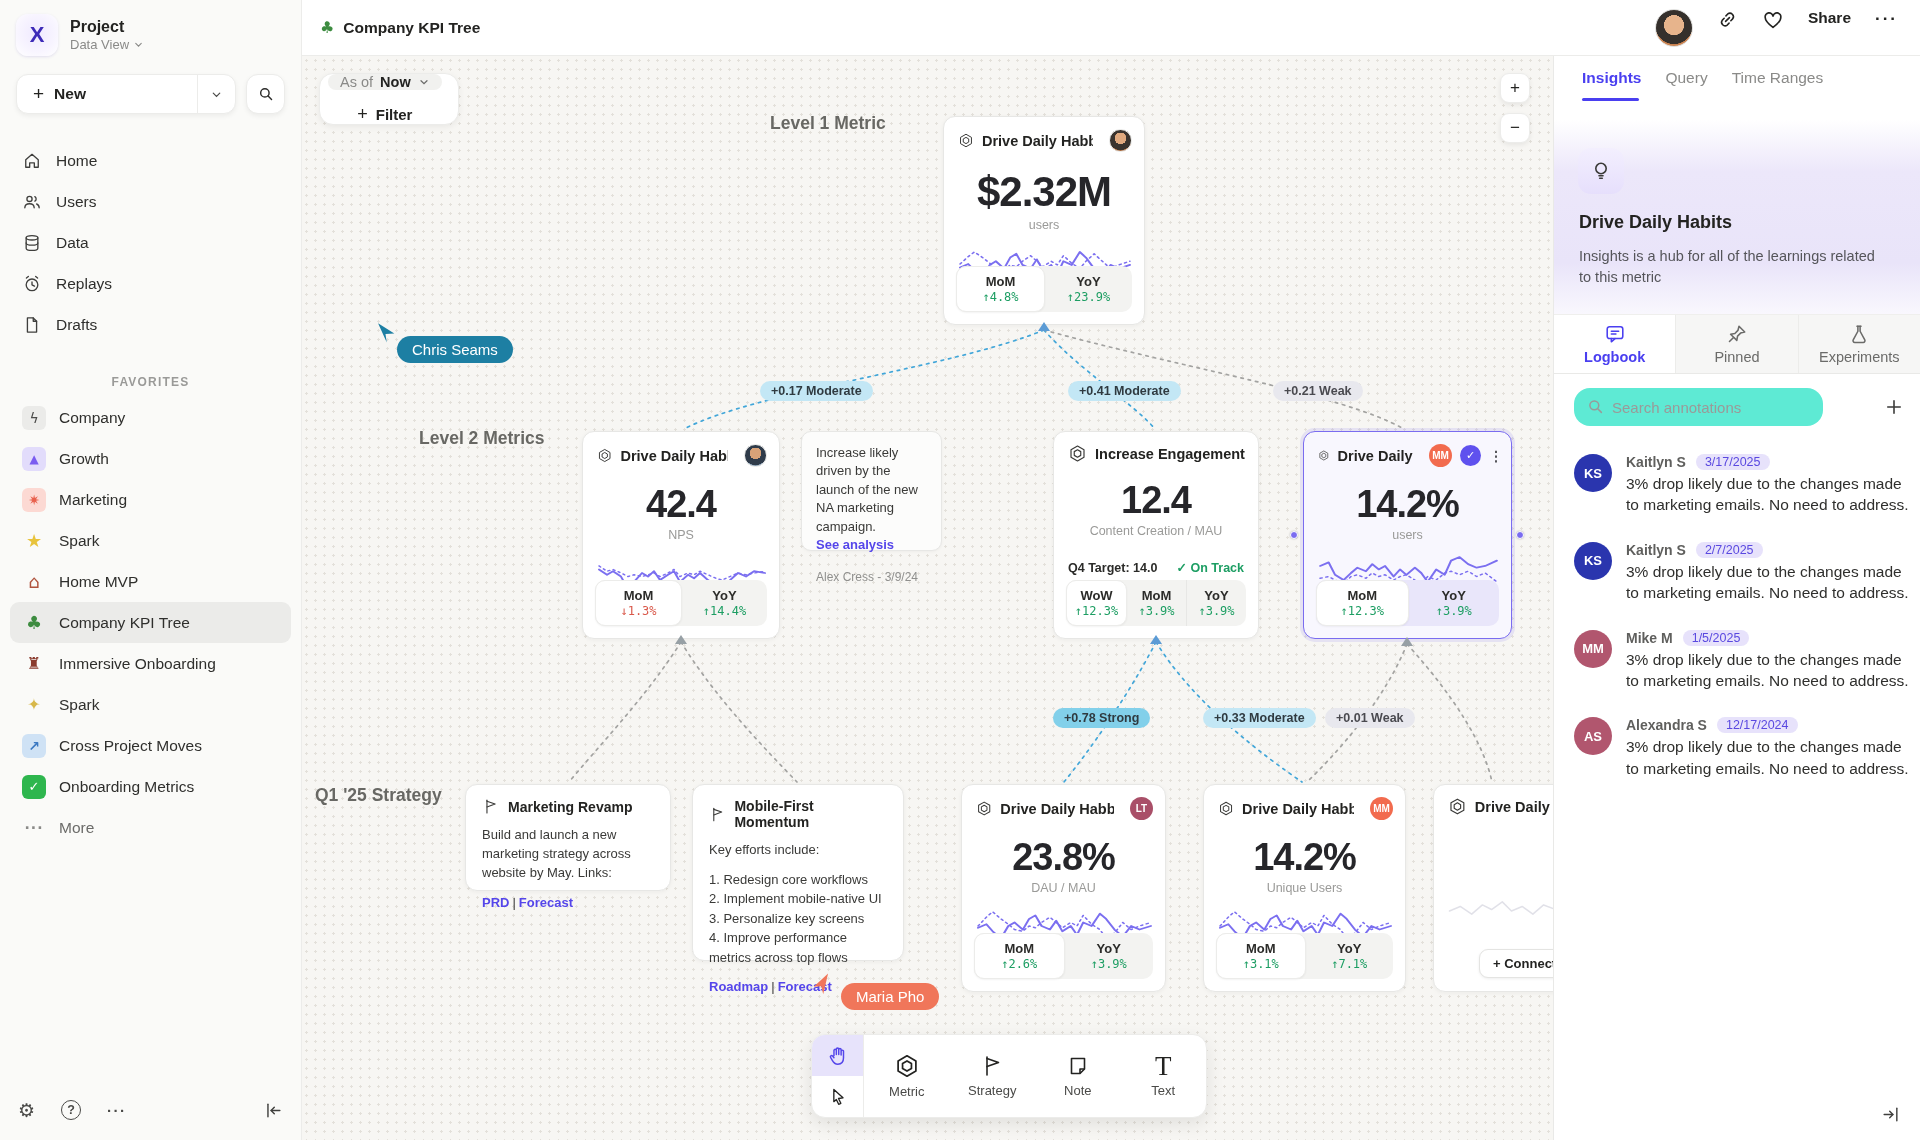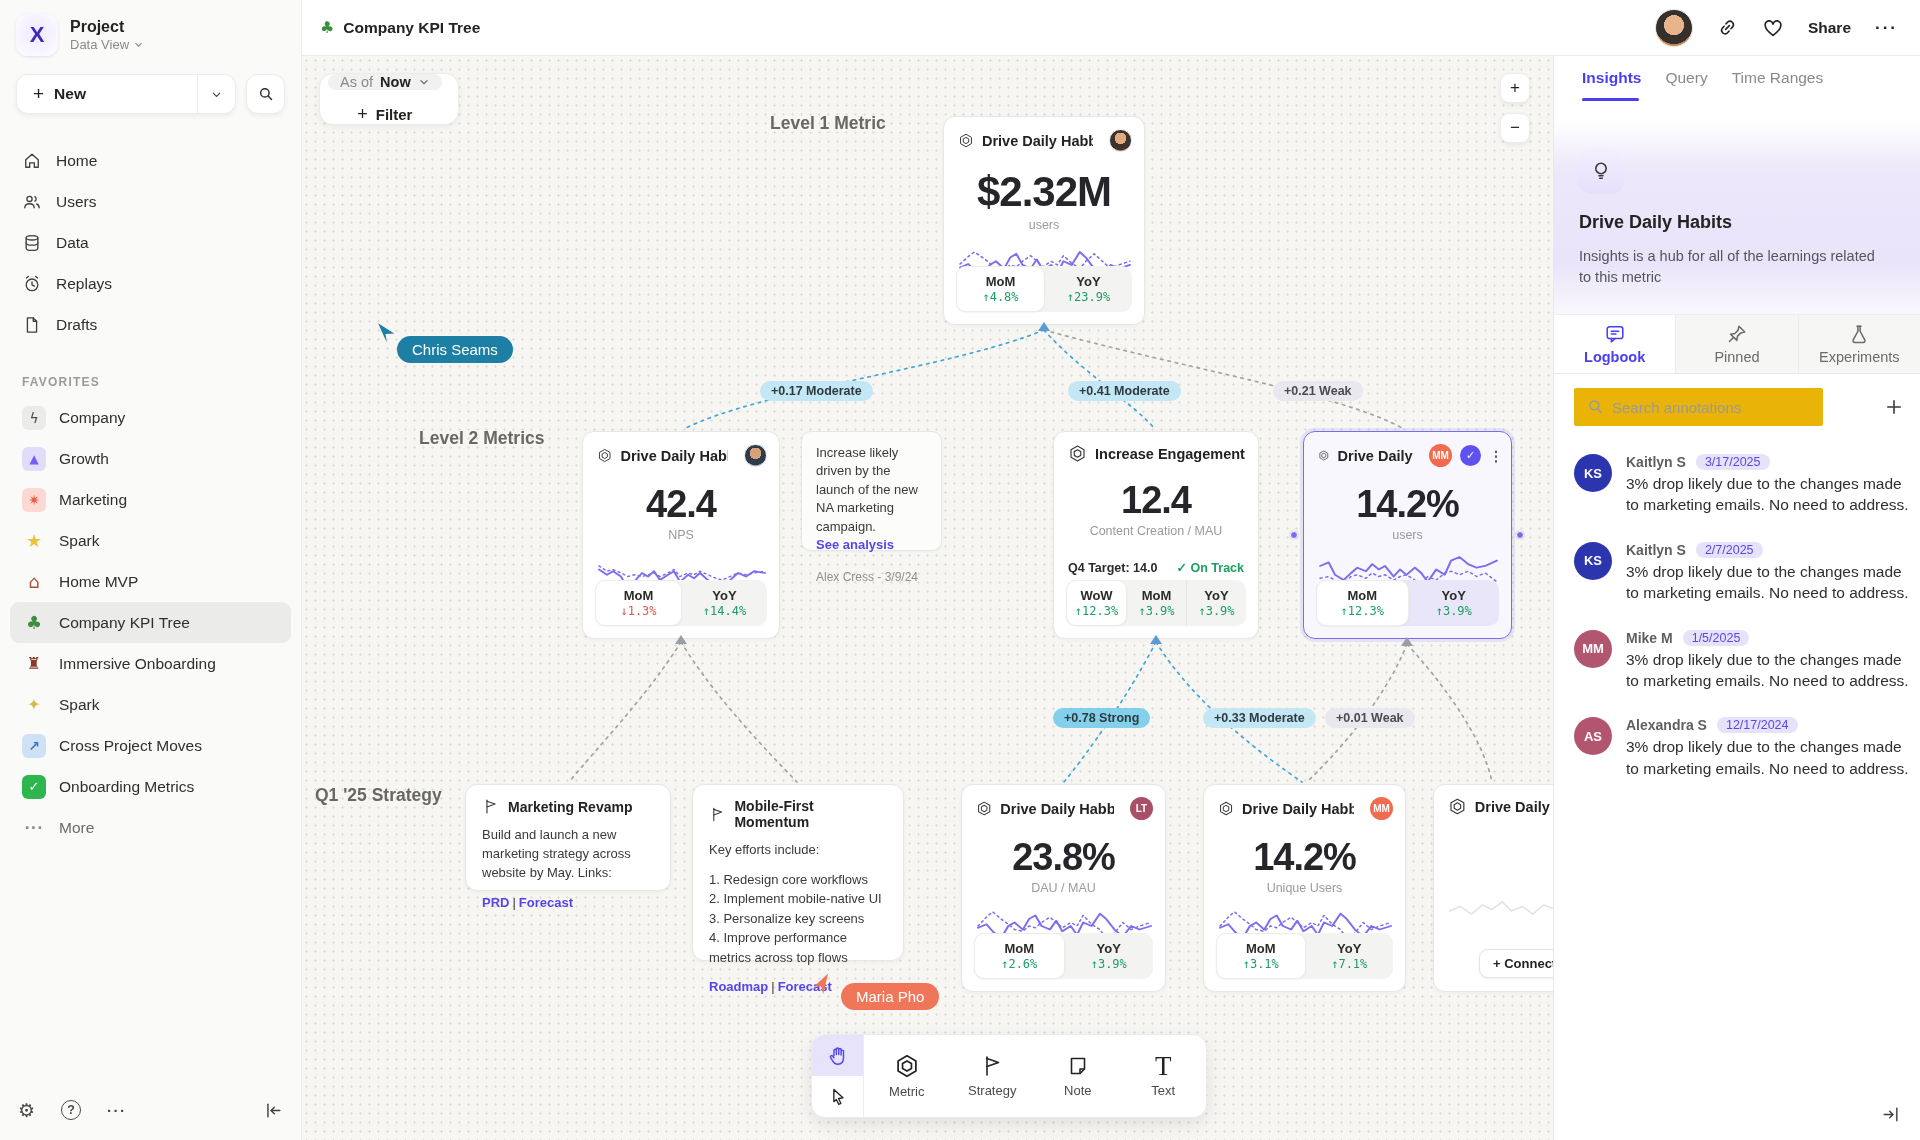--- a/index.html
+++ b/index.html
@@ -47,7 +47,7 @@
   .topbar { height:56px; background:#fff; border-bottom:1px solid #ececea; display:flex; align-items:center; padding:0 22px 0 18px; }
   .tb-title { display:flex; align-items:center; gap:9px; font-size:15.5px; font-weight:bold; color:#232321; }
   .tb-tree { font-family:"DejaVu Sans", sans-serif; color:#3d8c40; font-size:16px; }
-  .tb-right { margin-left:auto; display:flex; align-items:center; gap:24px; }
+  .tb-right { margin-left:auto; display:flex; align-items:flex-start; gap:24px; }
   .tb-avatar { width:38px; height:38px; border-radius:50%; background:radial-gradient(circle at 50% 42%, #e7b48c 0 36%, #35302c 37% 68%, #c9814f 69%); border:1px solid #e0e0de; }
   .tb-share { font-size:15.5px; font-weight:bold; color:#232321; }
   .tb-dots { font-size:17px; font-weight:bold; color:#232321; letter-spacing:2px; }

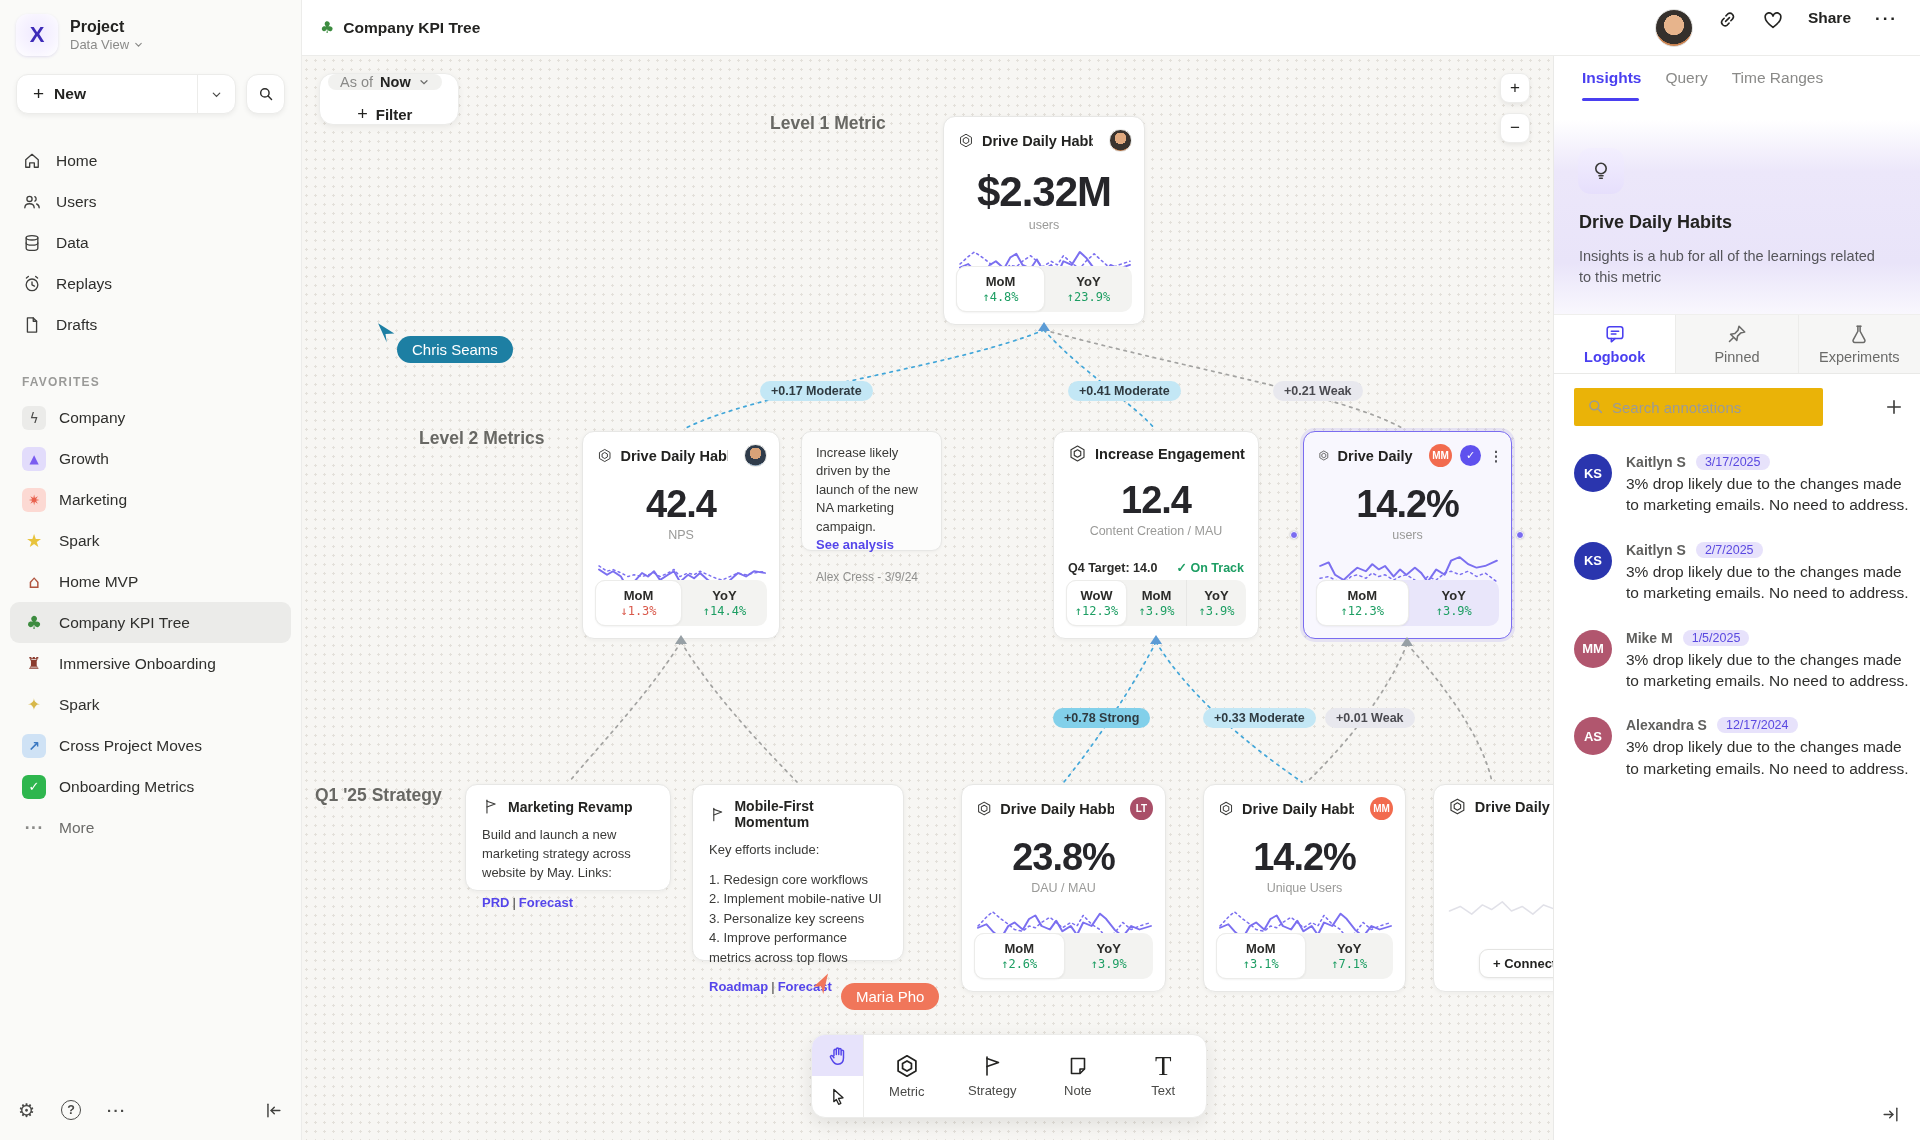--- a/index.html
+++ b/index.html
@@ -20,7 +20,7 @@
   .sb-nav { padding:22px 10px 0; }
   .sb-item { display:flex; align-items:center; gap:14px; height:41px; padding:0 12px; border-radius:9px; font-size:15.5px; color:#2f2f2d; }
   .sb-item svg { flex:0 0 20px; }
-  .fav-hdr { padding:30px 22px 8px; font-size:12px; letter-spacing:1.2px; color:#9a9a98; font-weight:bold; }
+  .fav-hdr { padding:30px 22px 8px; font-size:12px; letter-spacing:1.2px; color:#9a9a98; font-weight:bold;text-align:center; }
   .fav-list { padding:0 10px; }
   .fav-item { display:flex; align-items:center; gap:13px; height:41px; padding:0 12px; border-radius:9px; font-size:15.5px; color:#2f2f2d; }
   .fav-item.selected { background:#ebebe9; }

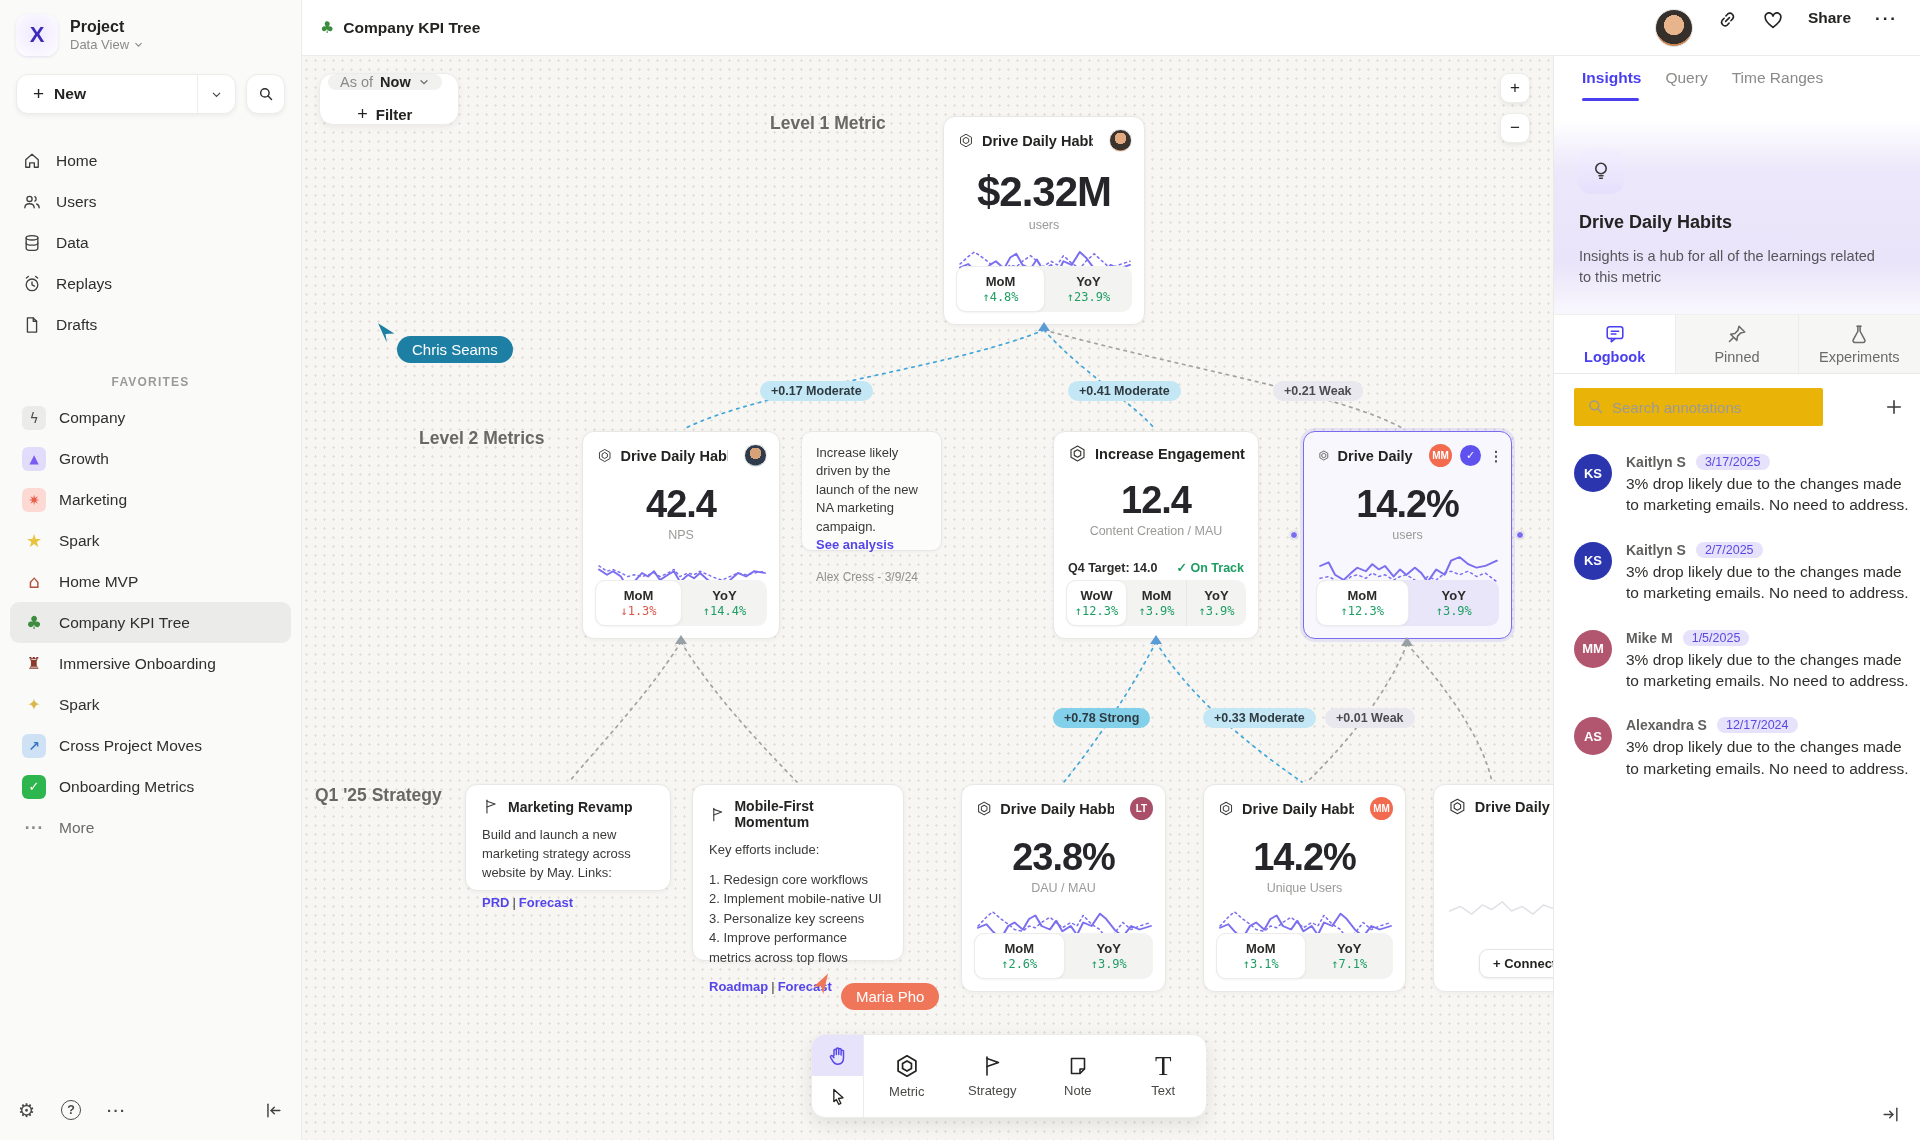--- a/index.html
+++ b/index.html
@@ -153,7 +153,7 @@
   .subtab:first-child { border-left:none; }
   .subtab.active { background:#fff; color:#4a3ff0; font-weight:bold; }
   .searchrow { position:absolute; left:20px; right:16px; top:332px; display:flex; align-items:center; gap:12px; }
-  .pan-search { flex:1; height:38px; background:#eab308; border:none; outline:none; border-radius:2px; padding:0 12px 0 38px; font-size:15px; color:#2b2b29; font-family:"Liberation Sans", sans-serif; }
+  .pan-search { flex:1; height:38px; background:#5eead4; border:none; outline:none; border-radius:16px; padding:0 12px 0 38px; font-size:15px; color:#2b2b29; font-family:"Liberation Sans", sans-serif; }
   .pan-search::placeholder { color:#9a9a98; }
   .search-glyph { position:absolute; left:12px; top:9px; }
   .annos { position:absolute; left:20px; right:14px; top:398px; }

